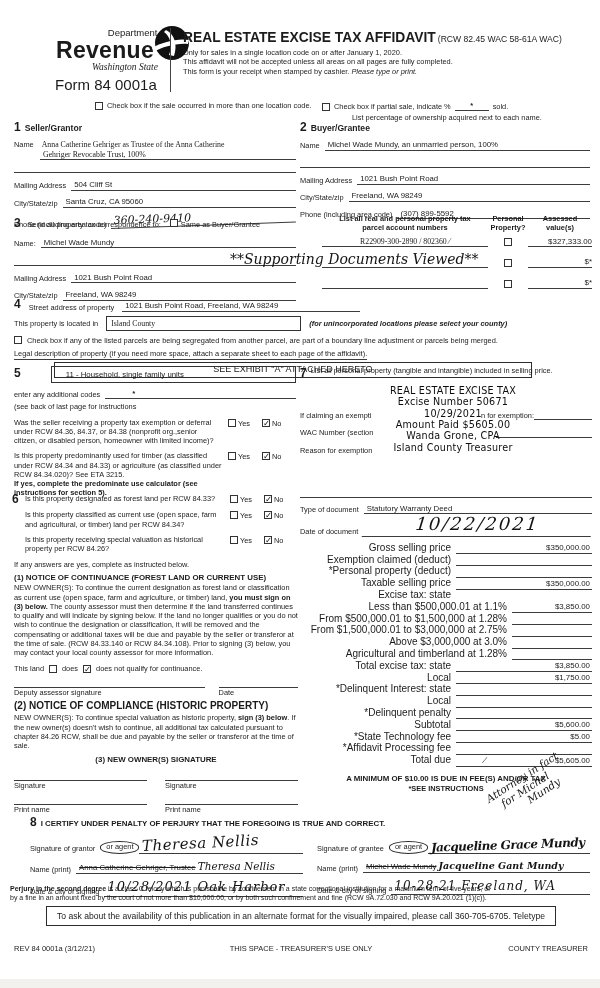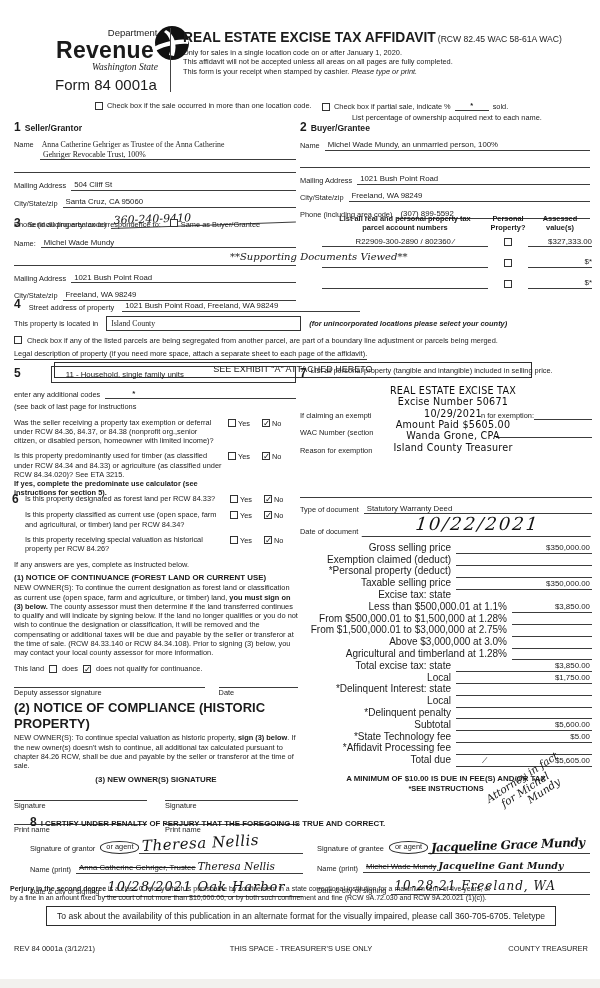--- a/index.html
+++ b/index.html
@@ -182,7 +182,7 @@
     </div>
     <div id="parcel-rows">
         <div class="pcols" style="margin-top: 4px;">
-          <div class="pc1 ul" style="font-size: 7.8px;">R22909-300-2890 / 802360   ⁄</div>
+          <div class="pc1 ul" style="font-size: 7.8px; font-family: Liberation Serif, serif;">R22909-300-2890 / 802360   ⁄</div>
           <div class="pc2"><span class="cb"></span></div>
           <div class="pc3 ul" style="font-size: 7.9px;">$327,333.00</div>
         </div>

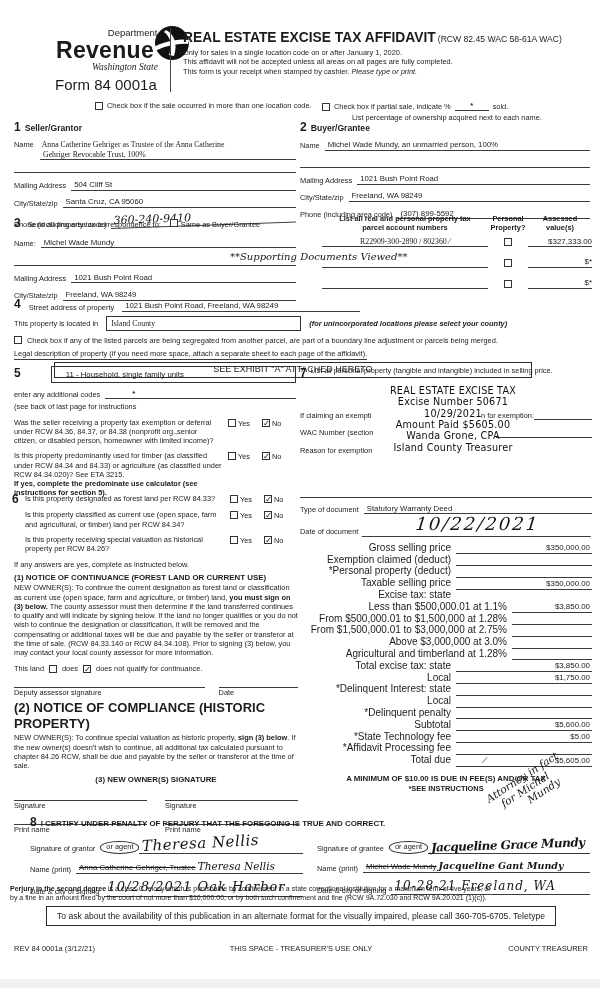--- a/index.html
+++ b/index.html
@@ -198,7 +198,7 @@
         </div>
       </div>
   </div>
-  <div class="abs hw" style="left:230px;top:251px;font-size:10px;white-space:nowrap;z-index:3">**Supporting Documents Viewed**</div>
+  <div class="abs hw" style="left:230px;top:251px;font-size:14px;white-space:nowrap;z-index:3">**Supporting Documents Viewed**</div>
 
   <div class="abs" style="left:14px;top:297px;width:578px">
     <div style="display:flex;align-items:flex-end">

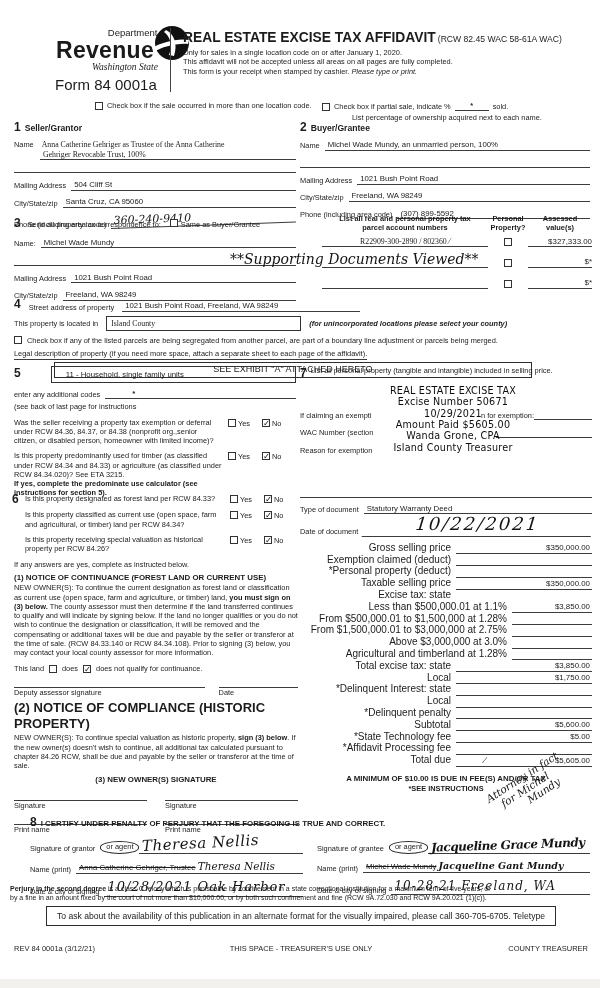--- a/index.html
+++ b/index.html
@@ -315,7 +315,7 @@
       <span style="flex:2.4">Deputy assessor signature</span>
       <span style="flex:1">Date</span>
     </div>
-    <div class="b" style="font-size:13px;margin-top:3px">(2) NOTICE OF COMPLIANCE (HISTORIC PROPERTY)</div>
+    <div class="b" style="font-size:10px;margin-top:3px">(2) NOTICE OF COMPLIANCE (HISTORIC PROPERTY)</div>
     <div style="margin-top:1px">
       <span>NEW OWNER(S):  To continue special valuation as historic property, </span><span class="b">sign (3) below</span><span>.  If the new owner(s) doesn't wish to continue, all additional tax calculated pursuant to chapter 84.26 RCW, shall be due and payable by the seller or transferor at the time of sale.</span>
     </div>

